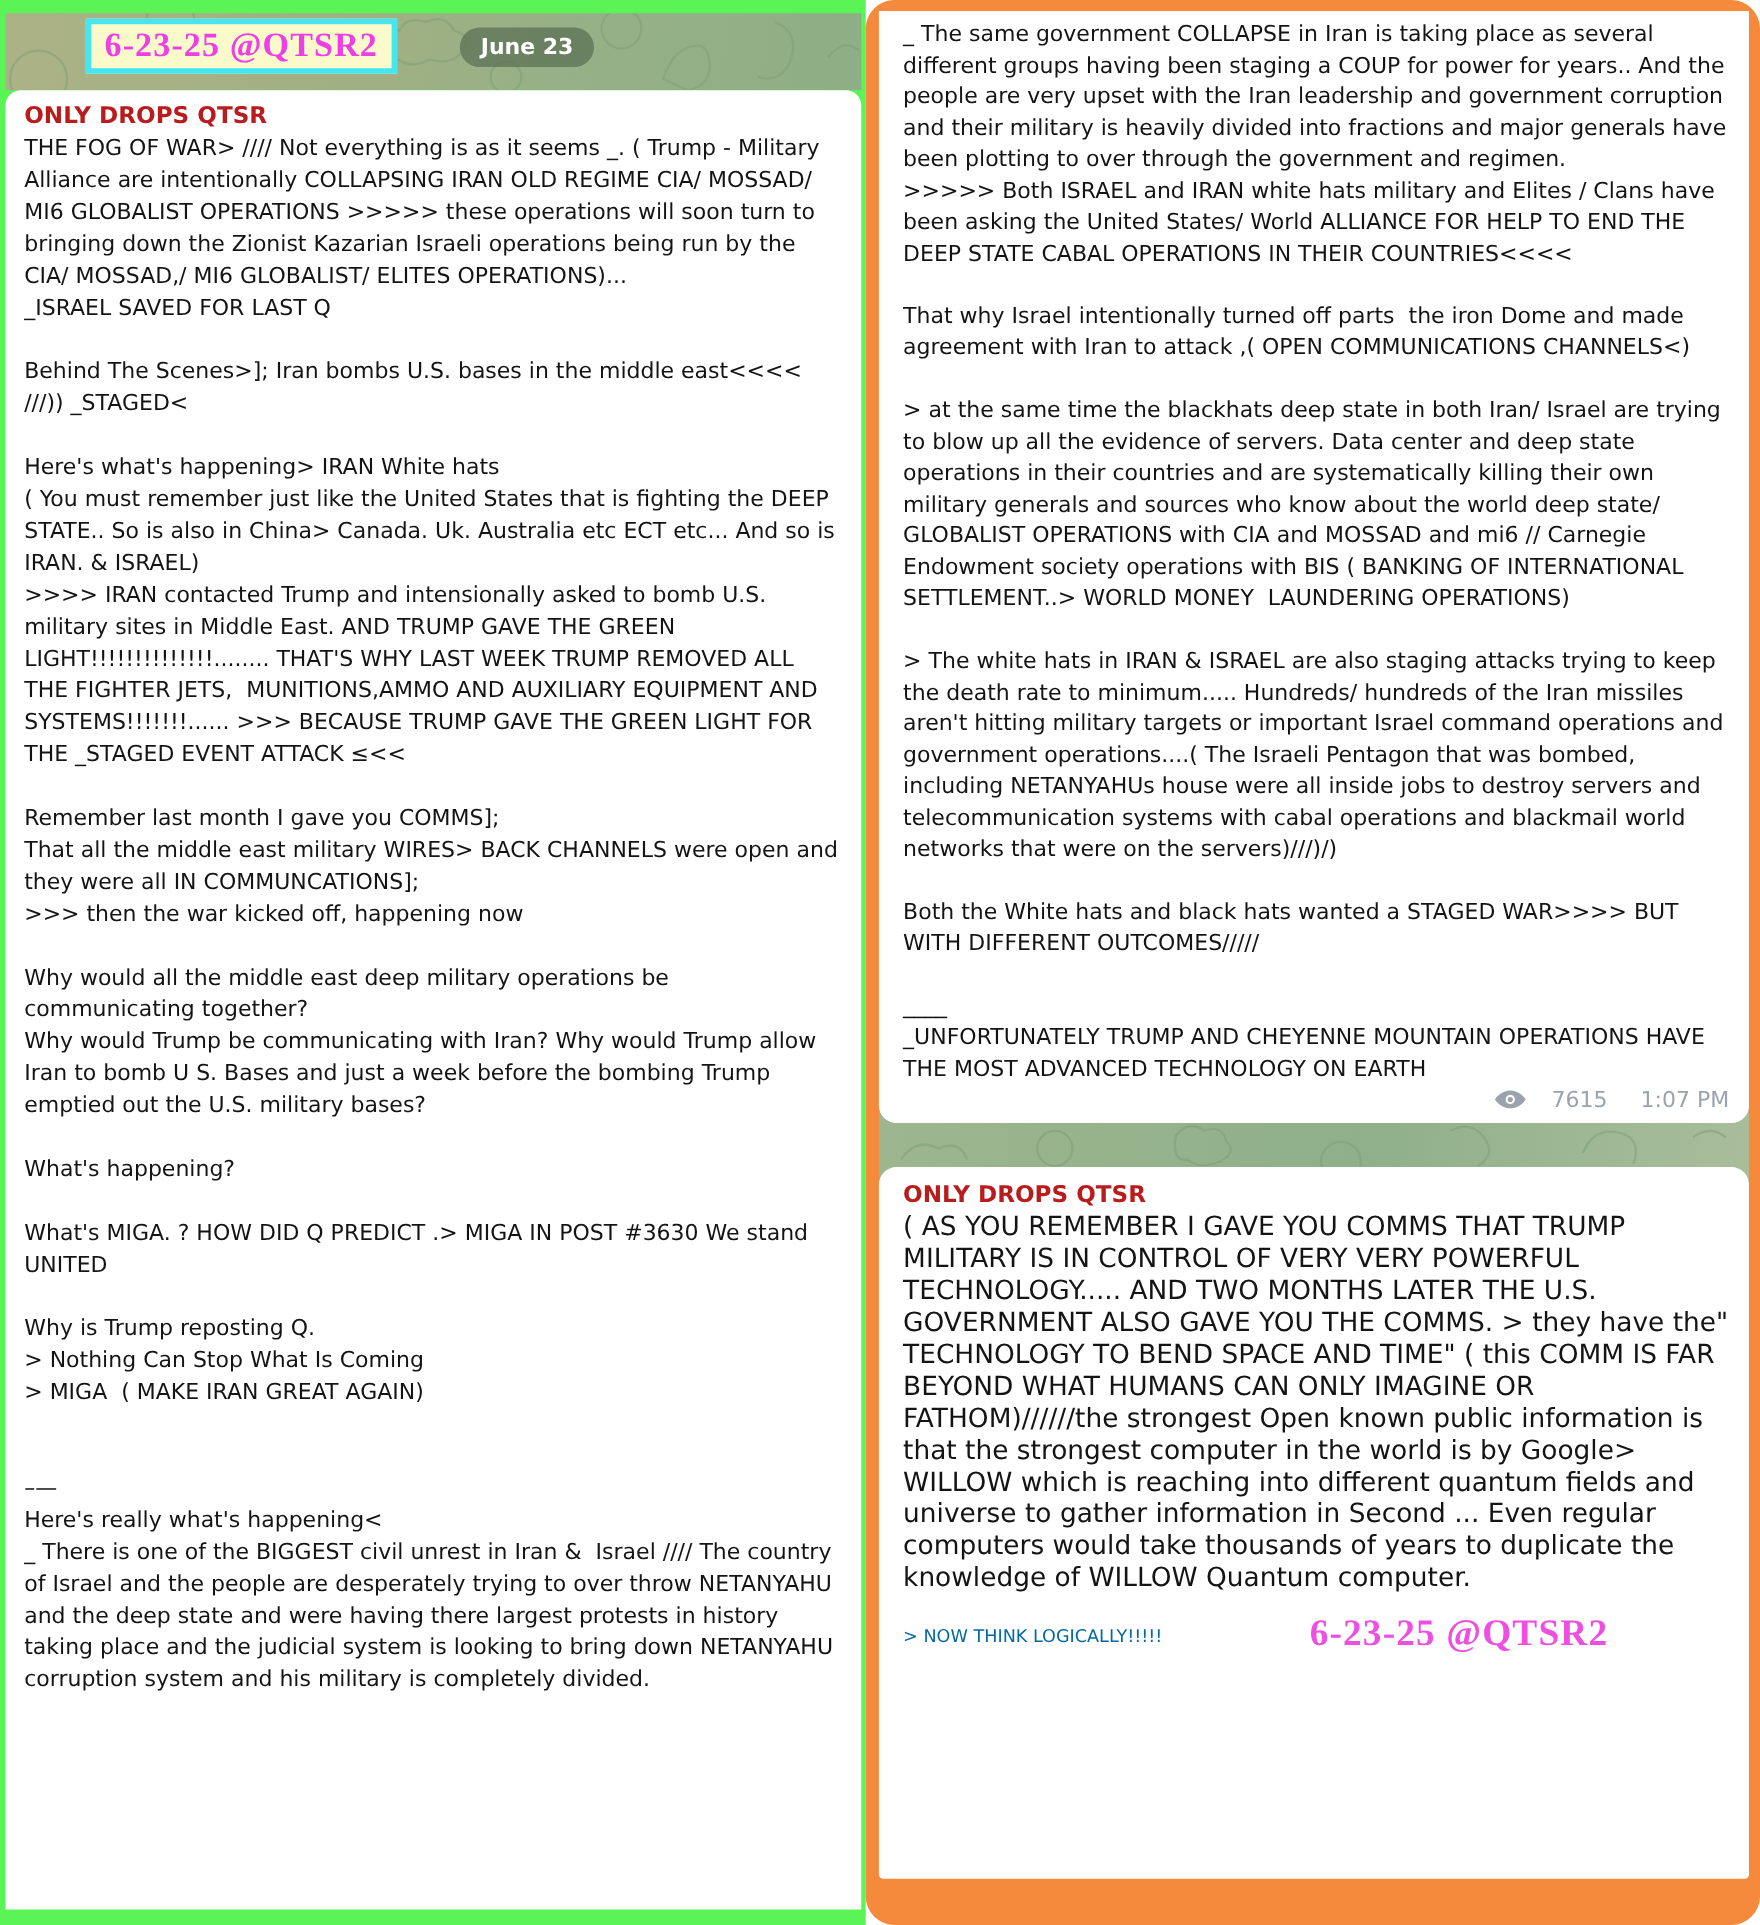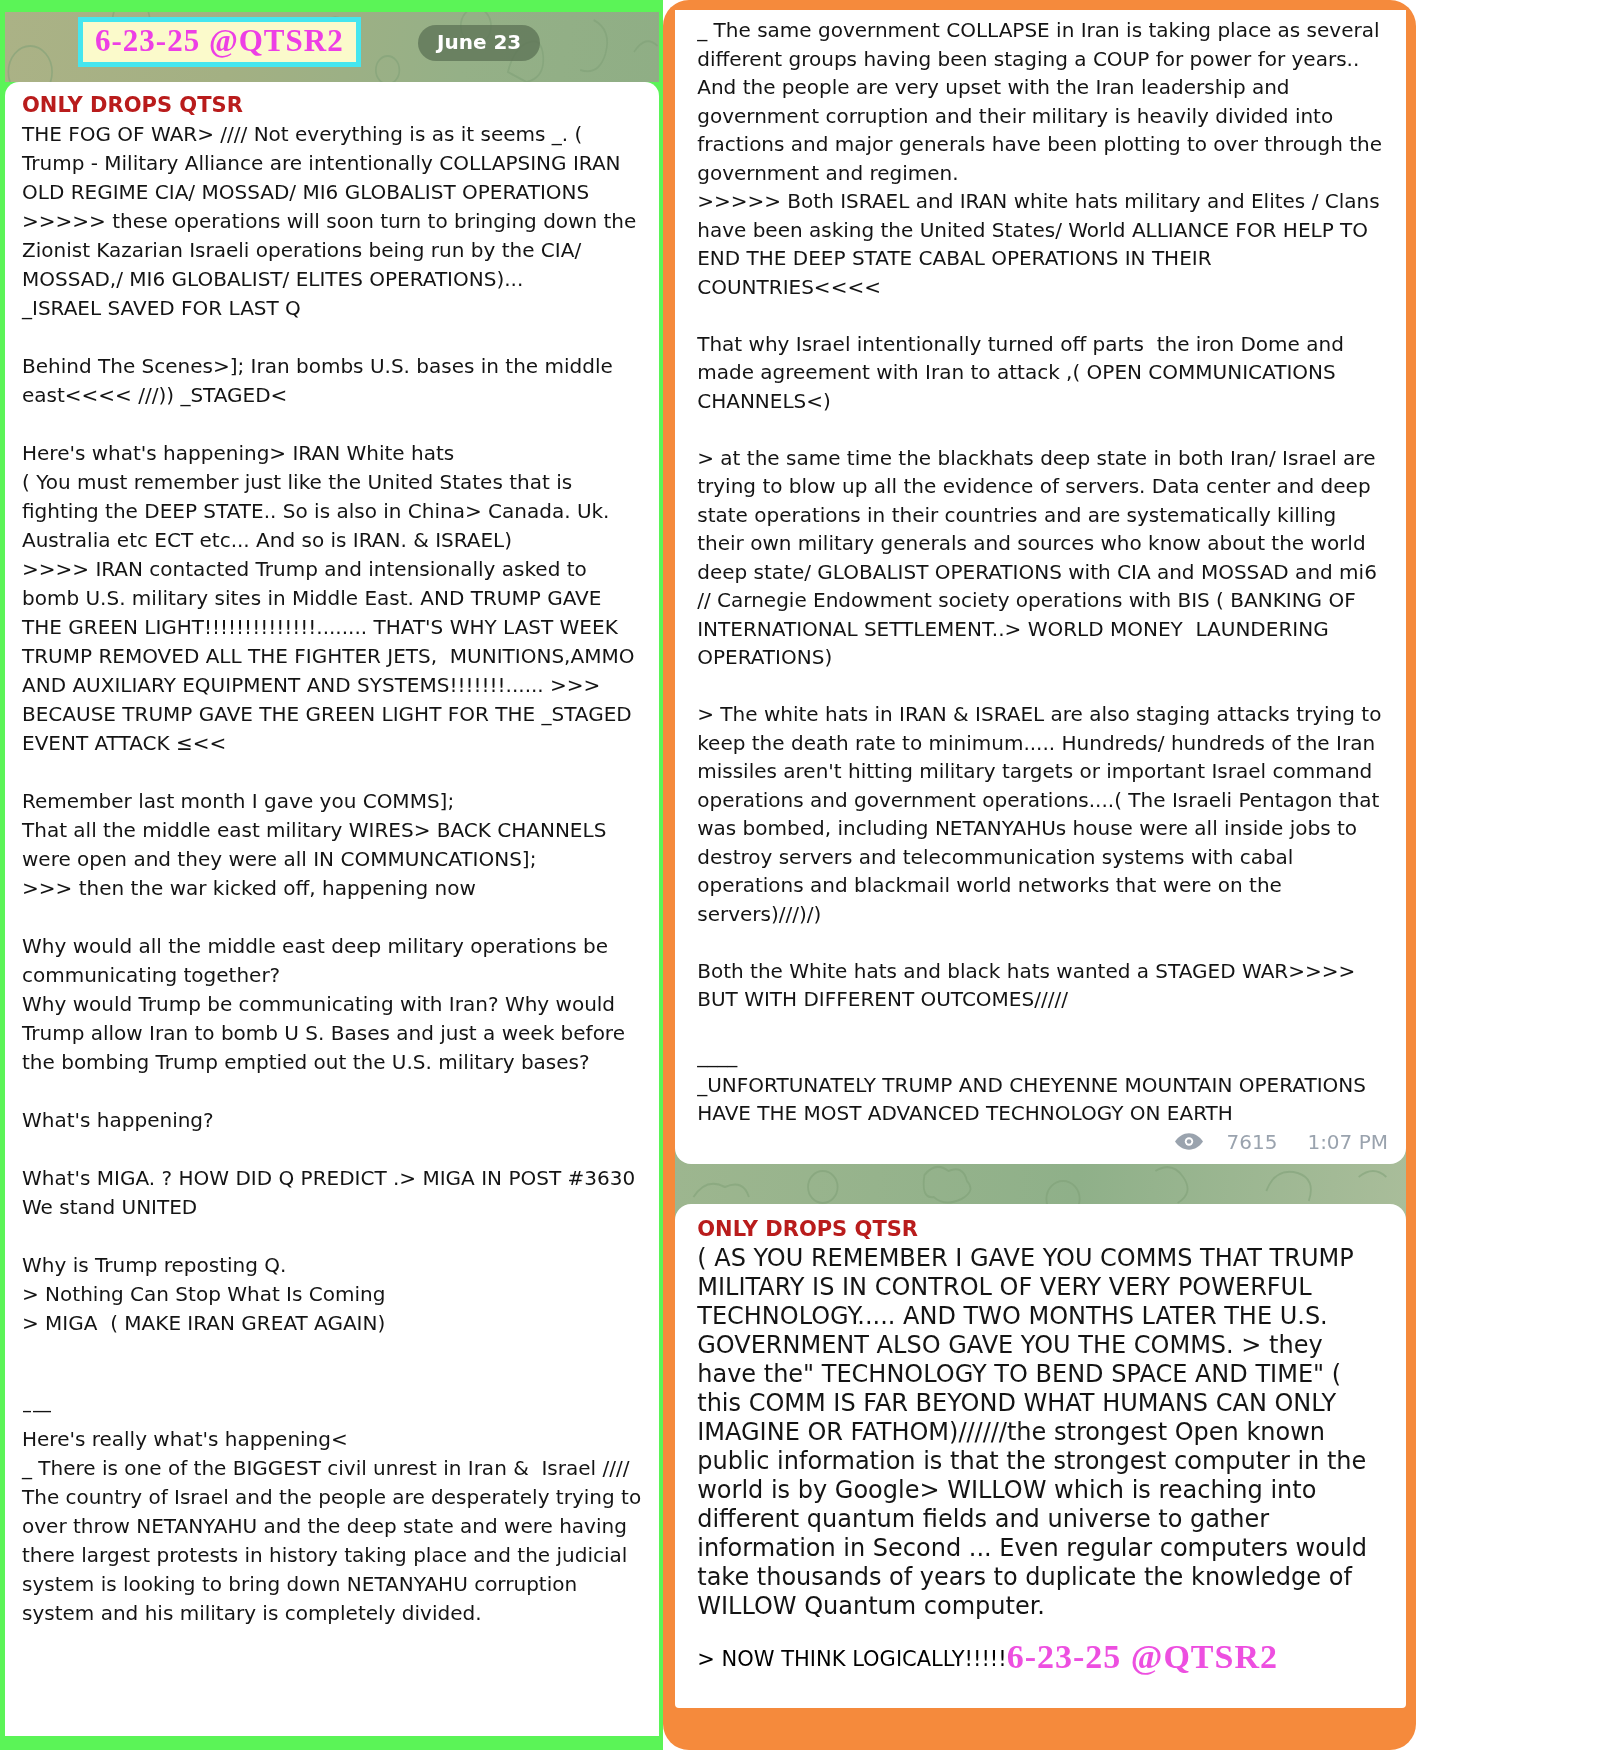--- a/index.html
+++ b/index.html
@@ -8,7 +8,7 @@
     font-family:"DejaVu Sans","Liberation Sans",sans-serif;
     background:#ffffff;
   }
-  .collage{display:flex;width:1416px;height:1750px;}
+  .collage{display:flex;width:1600px;height:1750px;}
 
   
   .panel-left{

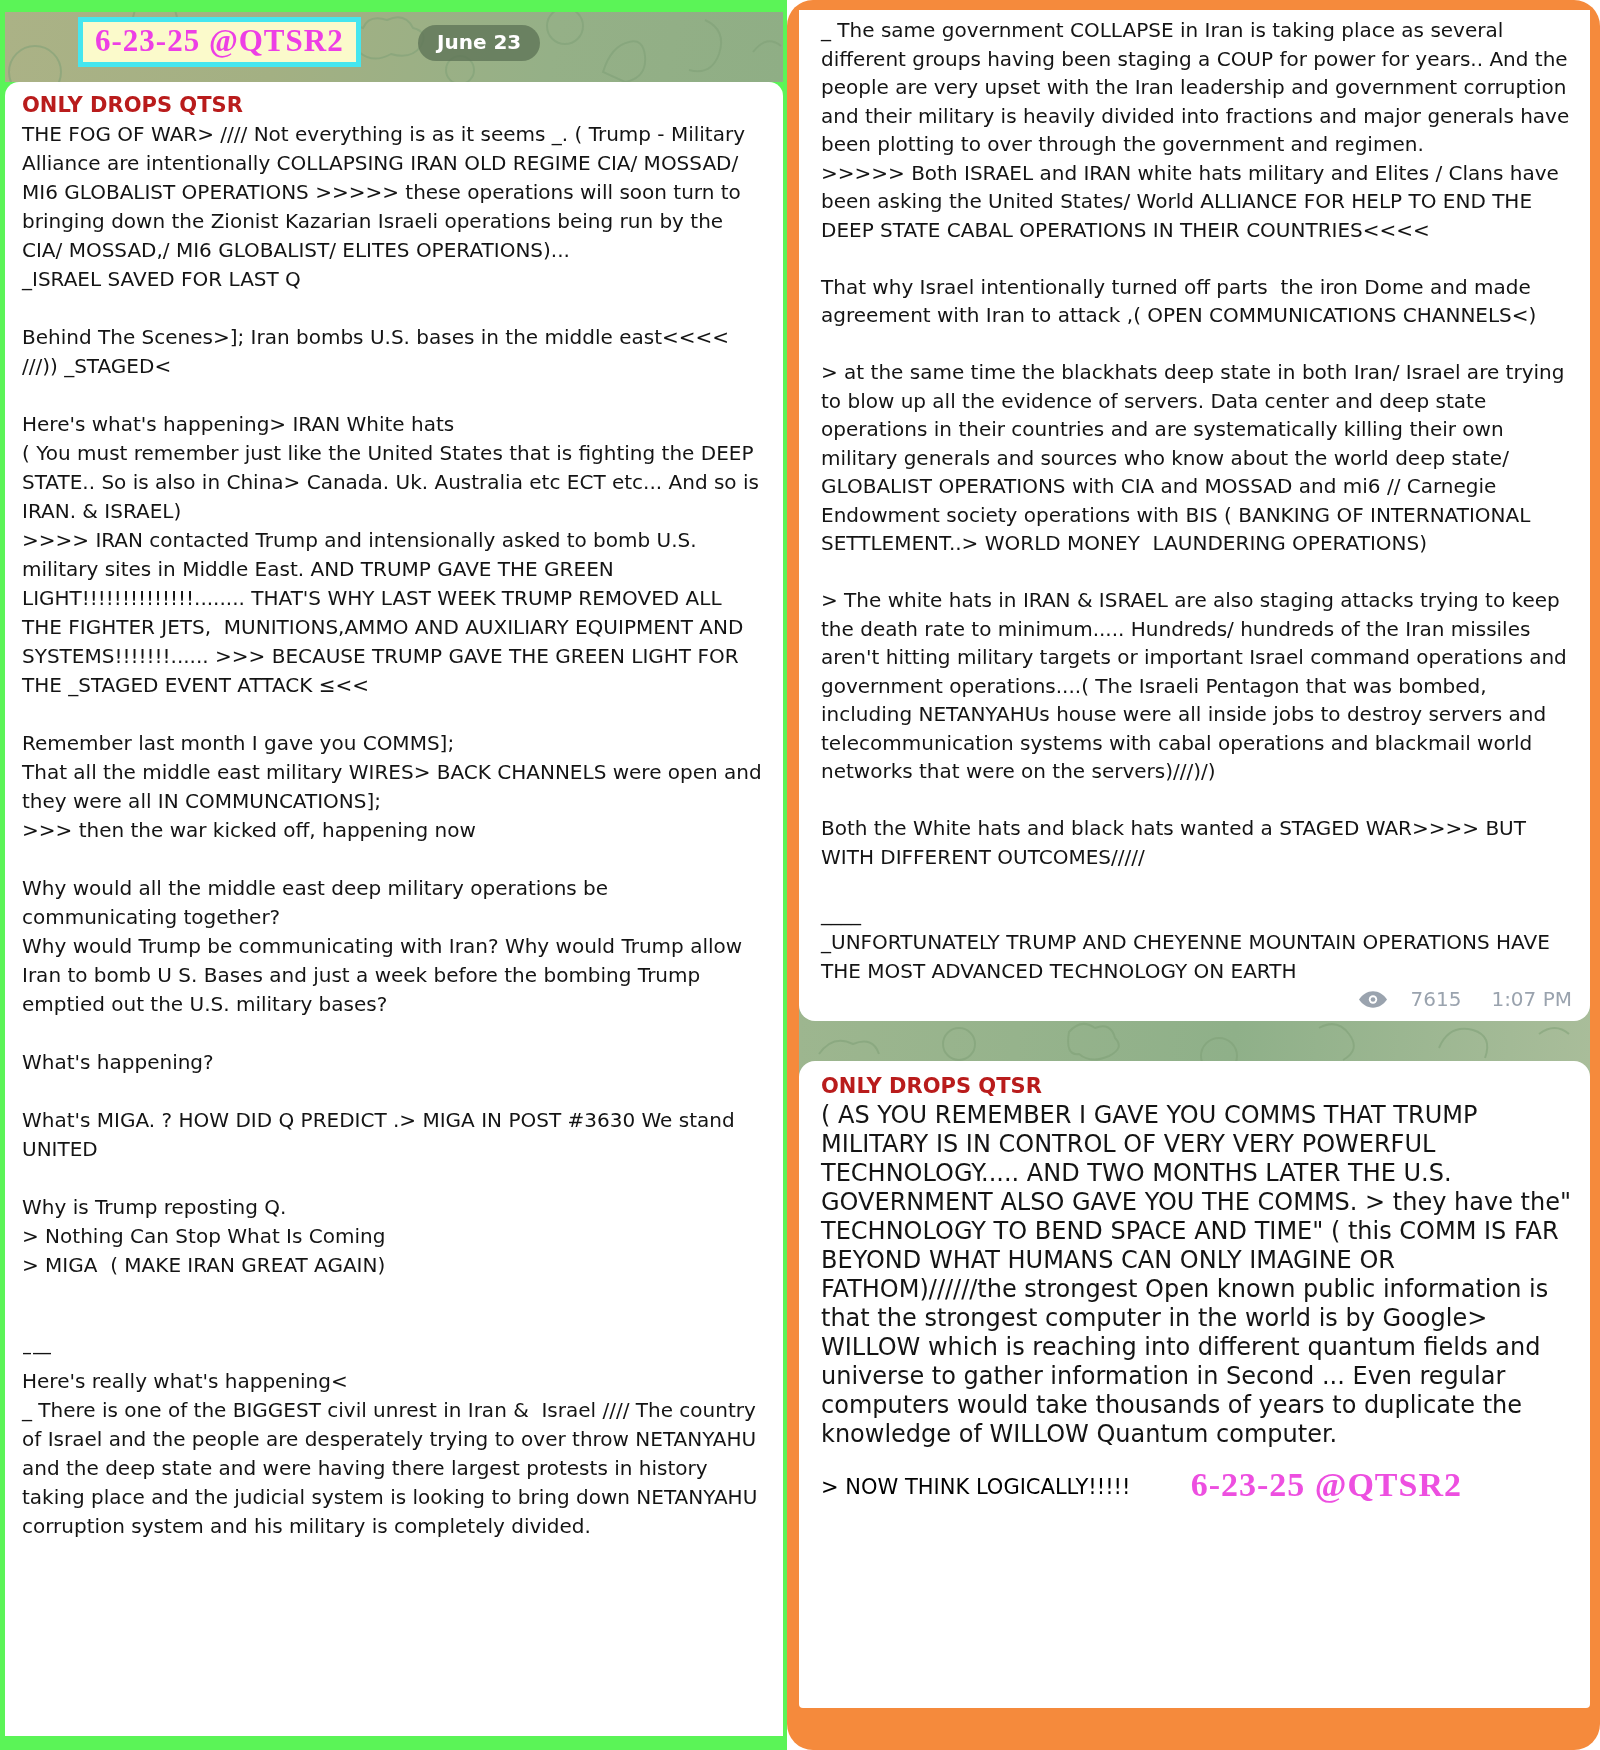--- a/index.html
+++ b/index.html
@@ -88,7 +88,7 @@
     display:flex;align-items:flex-end;margin-top:0;
   }
   .last-line .lead{
-    font-size:21px;line-height:29px;color:#000000;white-space:pre;margin-top:24px;
+    font-size:16px;line-height:29px;color:#0369a1;white-space:pre;margin-top:24px;
   }
   .watermark-bottom{
     margin-left:auto;margin-right:110px;

